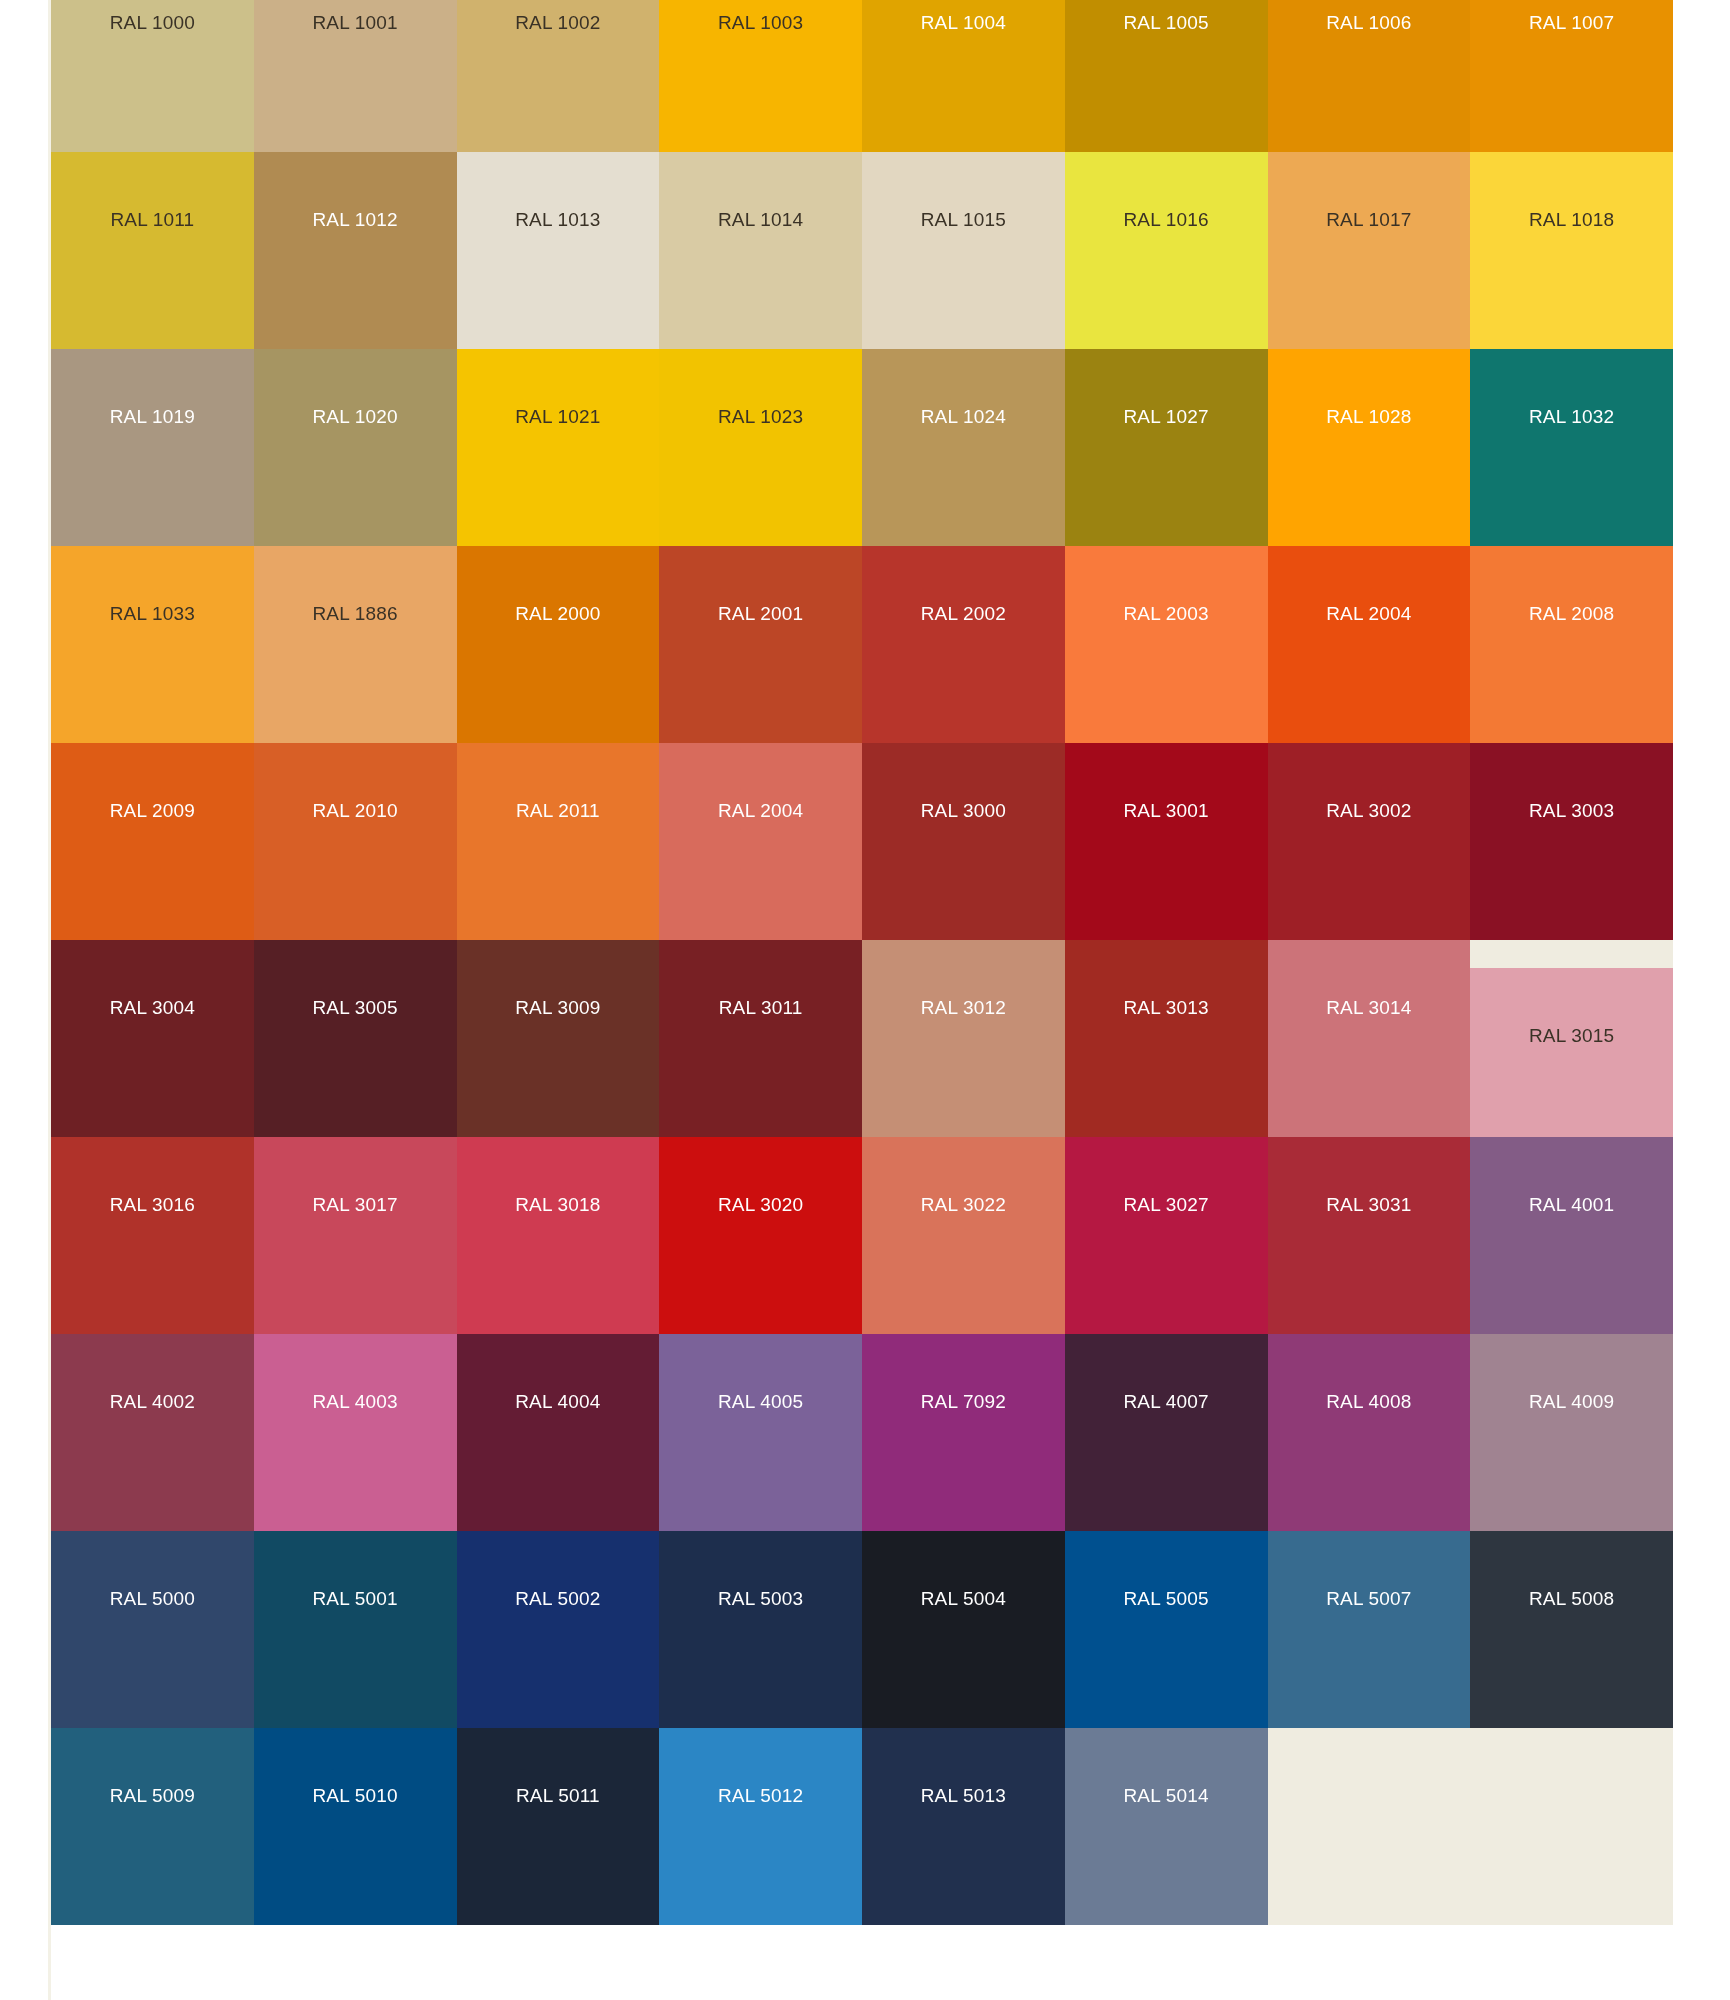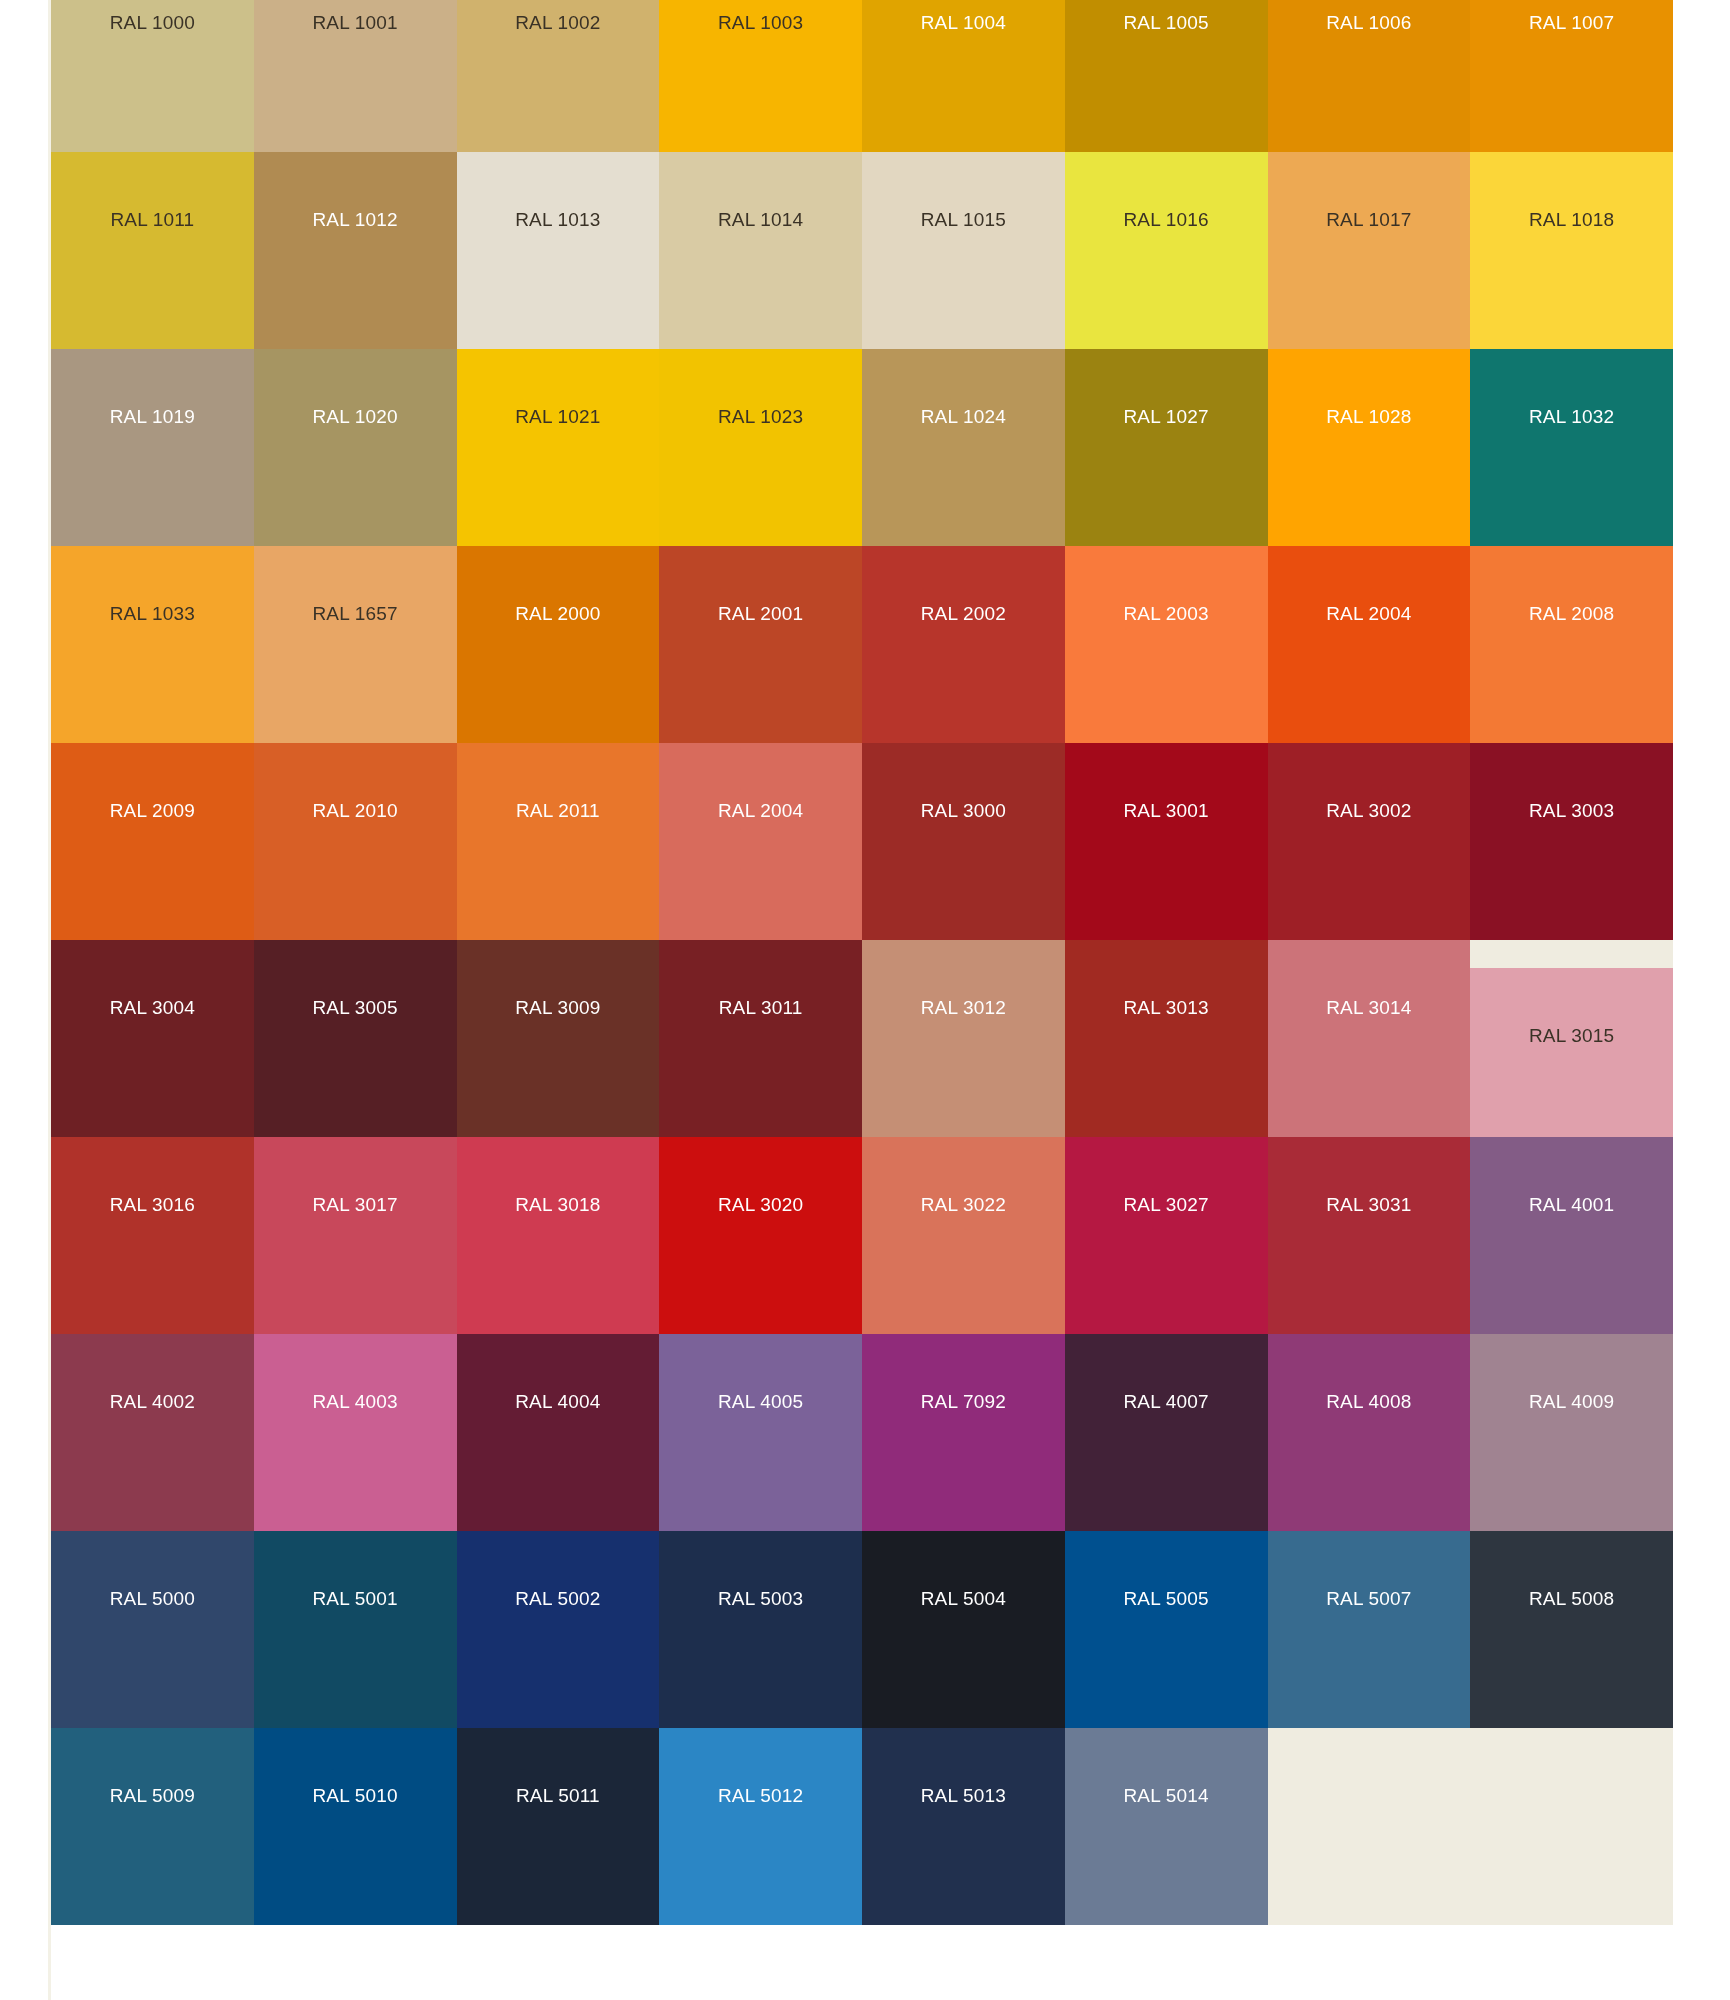--- a/index.html
+++ b/index.html
@@ -151,7 +151,7 @@
         <span class="swatch-label">RAL 1033</span>
       </div>
       <div class="swatch dark-text" style="background: rgb(232, 166, 101);">
-        <span class="swatch-label">RAL 1657</span>
+        <span class="swatch-label">RAL 1886</span>
       </div>
       <div class="swatch light-text" style="background: rgb(218, 118, 0);">
         <span class="swatch-label">RAL 2000</span>

